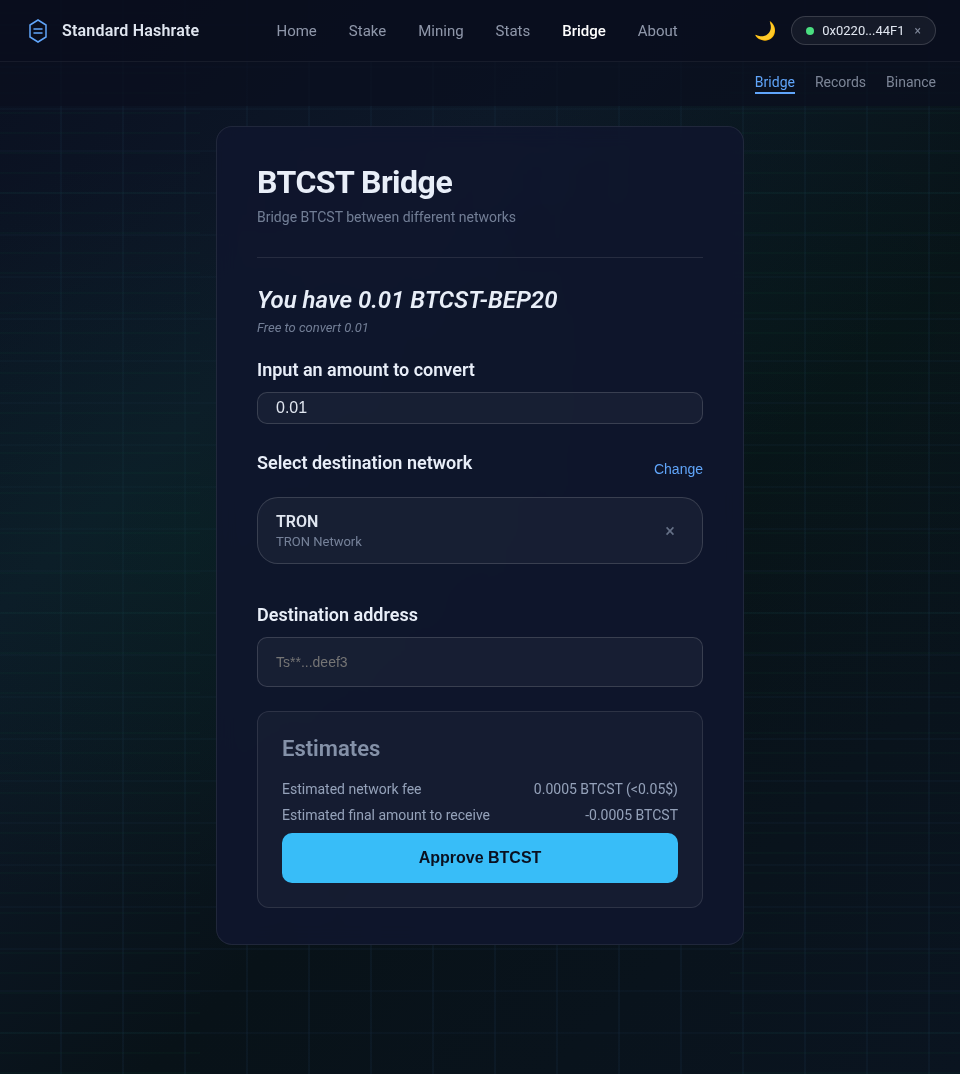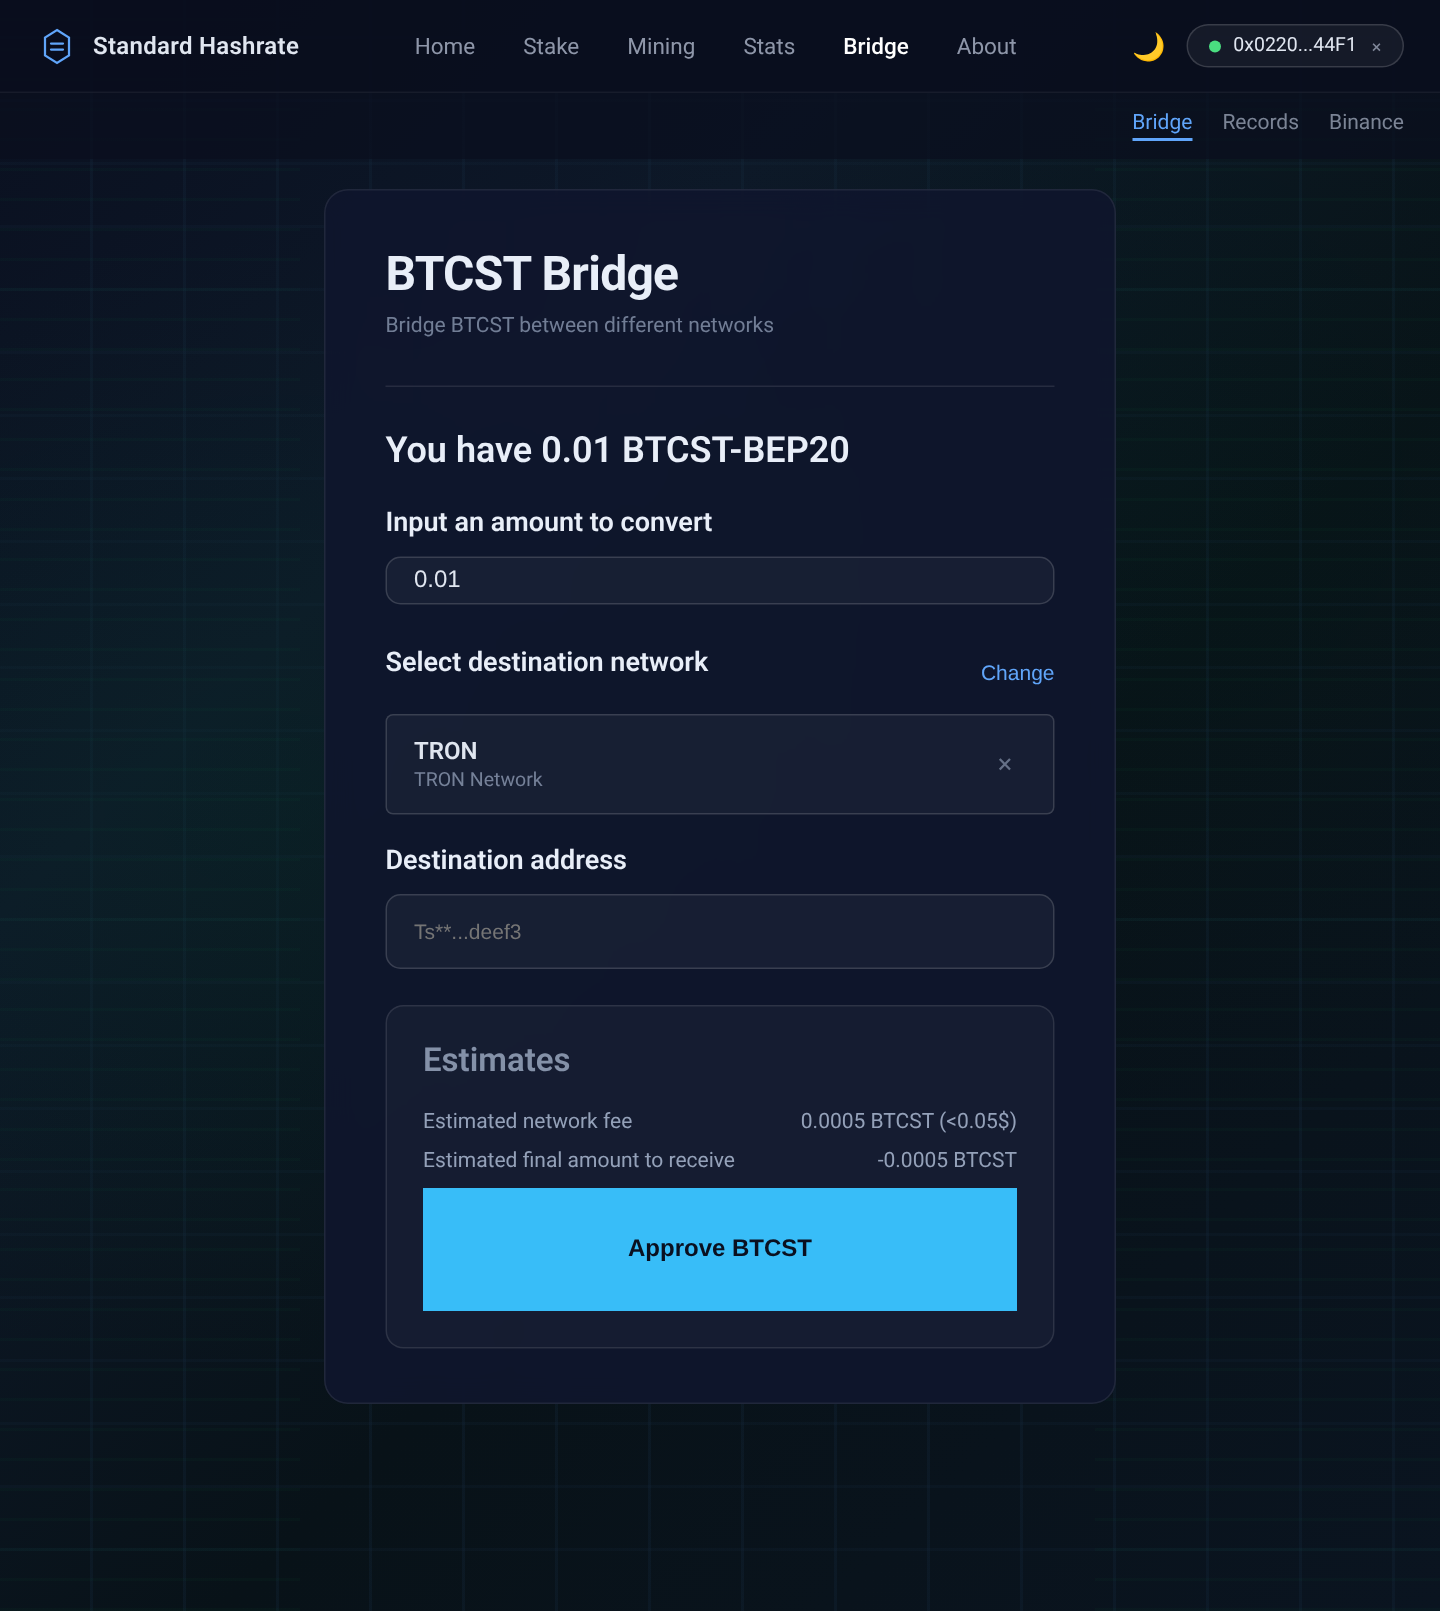--- a/index.html
+++ b/index.html
@@ -232,6 +232,7 @@
 
     .balance-section {
       margin-bottom: 24px;
+      font-style: italic;
     }
 
     .balance-title {

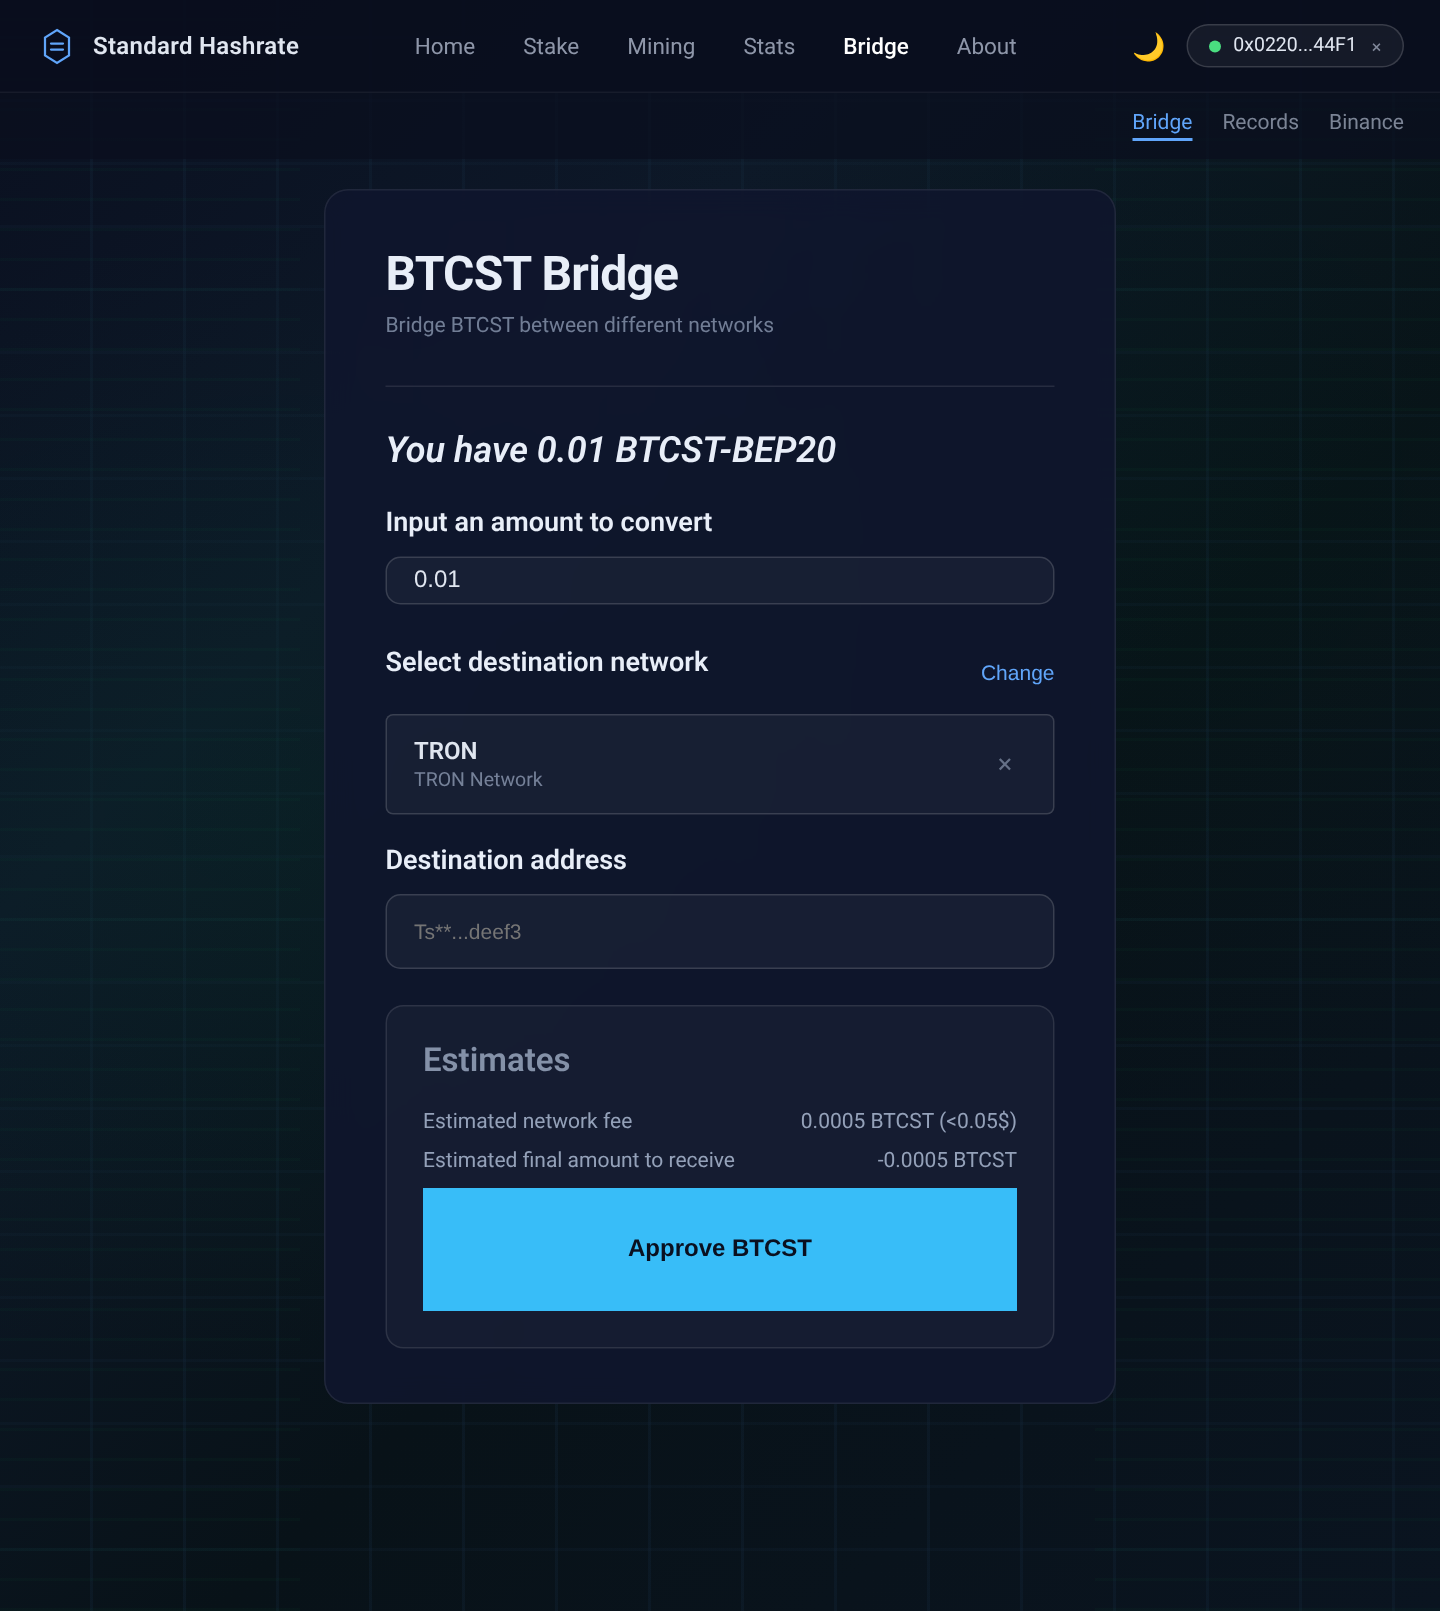--- a/index.html
+++ b/index.html
@@ -441,6 +441,7 @@
 
     <div class="balance-section">
       <div class="balance-title">You have 0.01 BTCST-BEP20</div>
+      <div class="balance-subtitle">Free to convert 0.01</div>
     </div>
 
     <div class="section-label">Input an amount to convert</div>

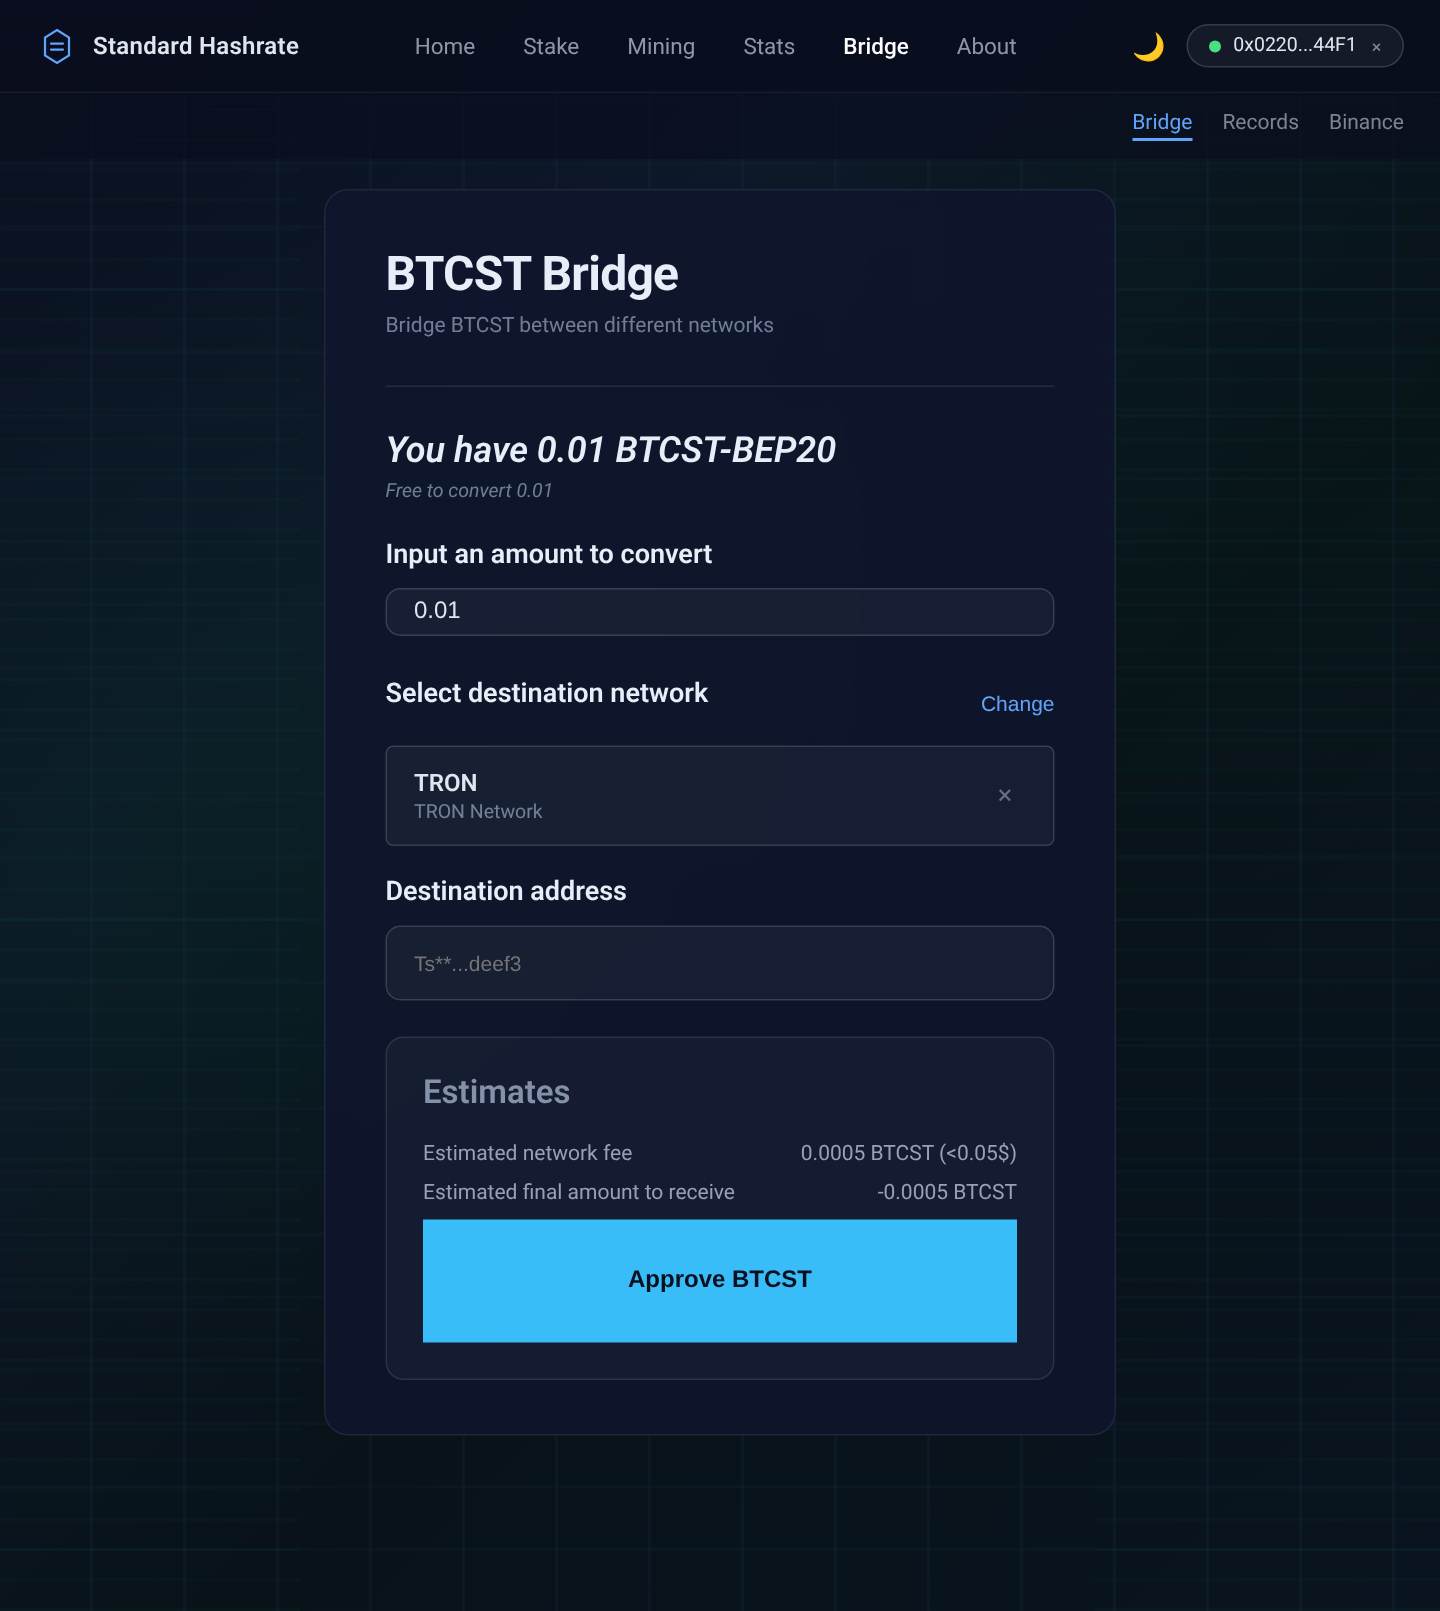--- a/index.html
+++ b/index.html
@@ -286,12 +286,12 @@
       width: 100%;
       background: rgba(255,255,255,0.04);
       border: 1px solid rgba(255,255,255,0.15);
-      border-radius: 5px;
+      border-radius: 21px;
       padding: 14px 18px;
       display: flex;
       align-items: center;
       justify-content: space-between;
-      margin-bottom: 20px;
+      margin-bottom: 40px;
       cursor: pointer;
     }
 

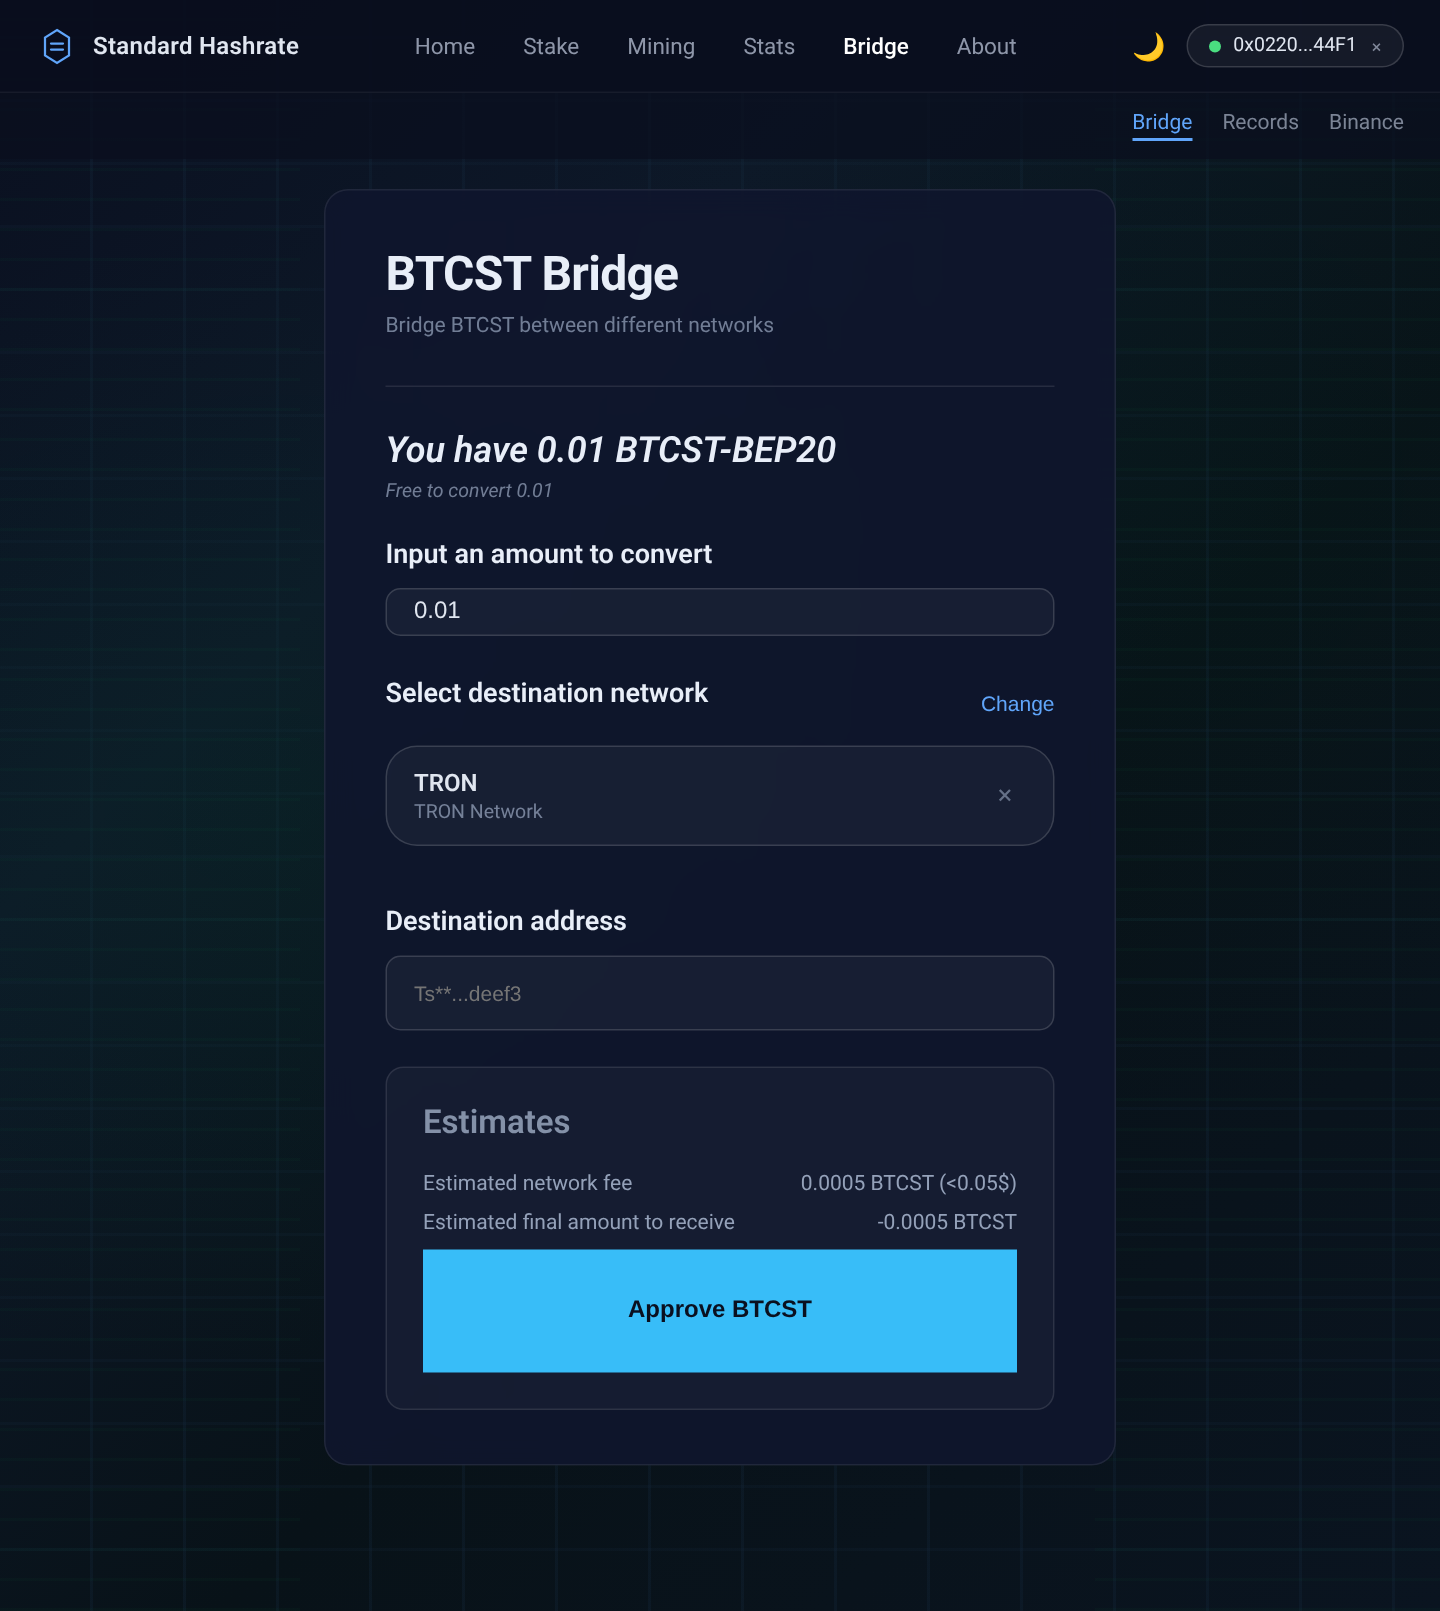--- a/index.html
+++ b/index.html
@@ -378,8 +378,8 @@
       width: 100%;
       background: #38bdf8;
       border: none;
-      border-radius: 0;
-      padding: 32px;
+      border-radius: 10px;
+      padding: 16px;
       font-size: 16px;
       font-weight: 600;
       color: #0a1020;

